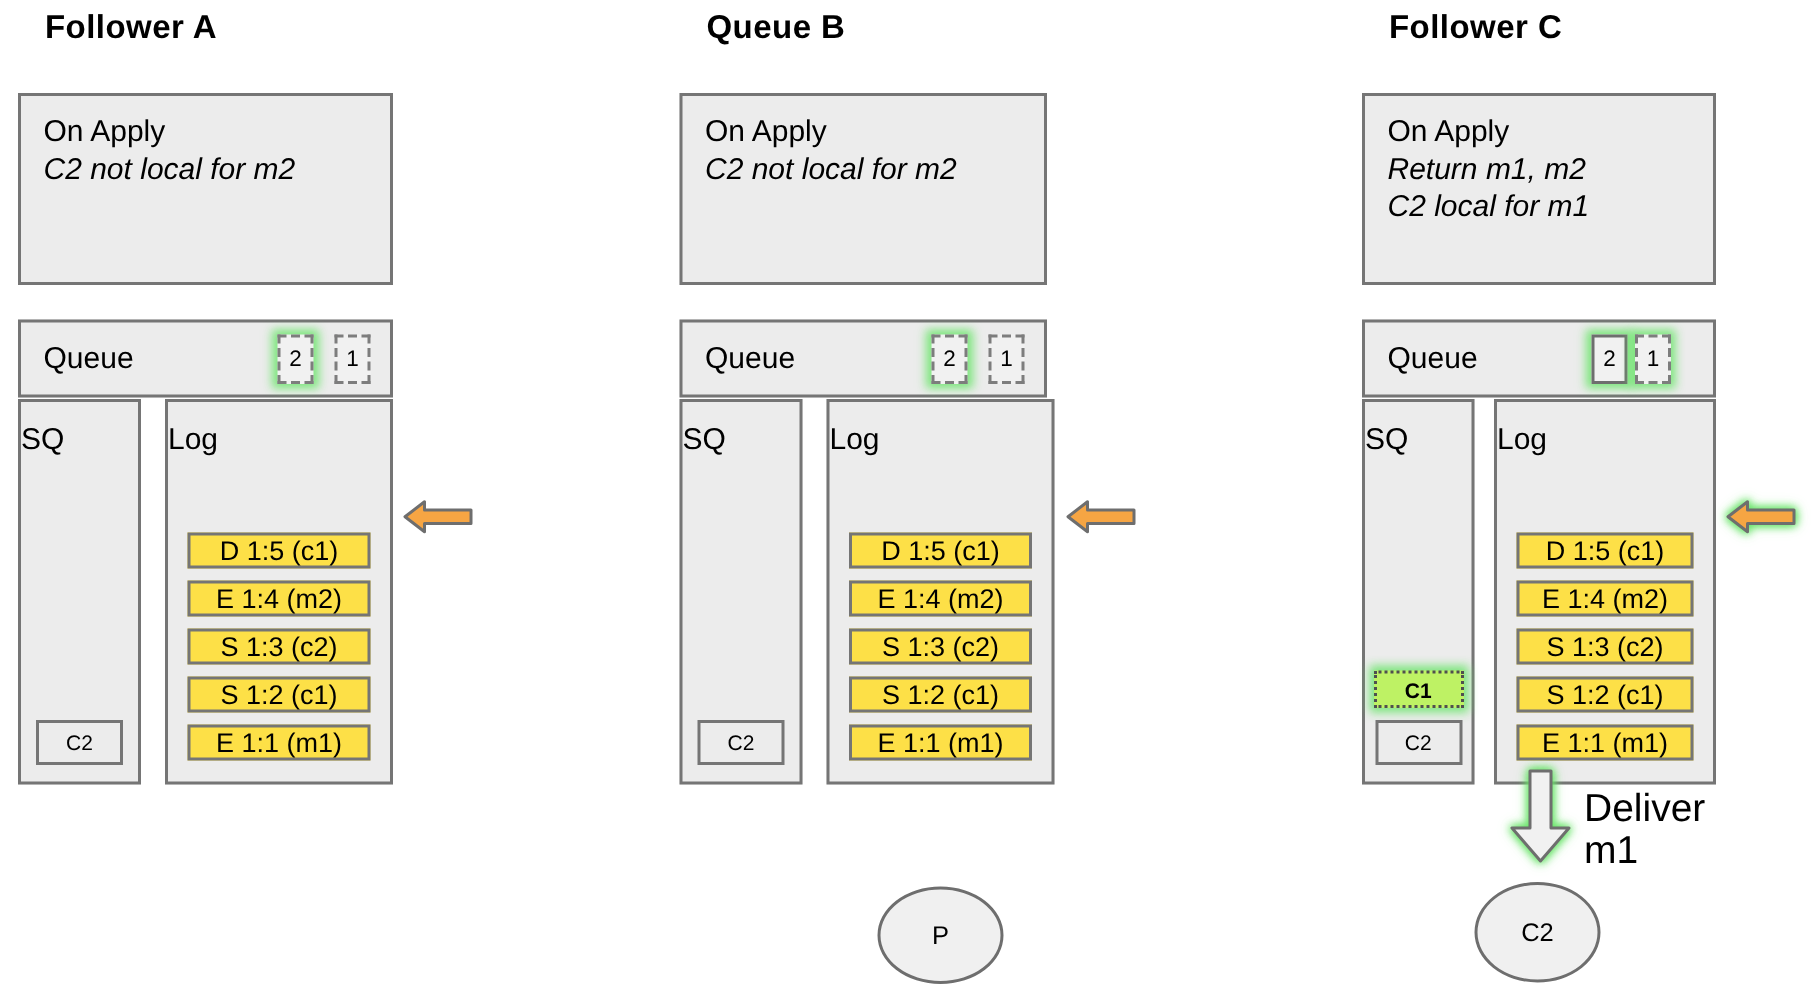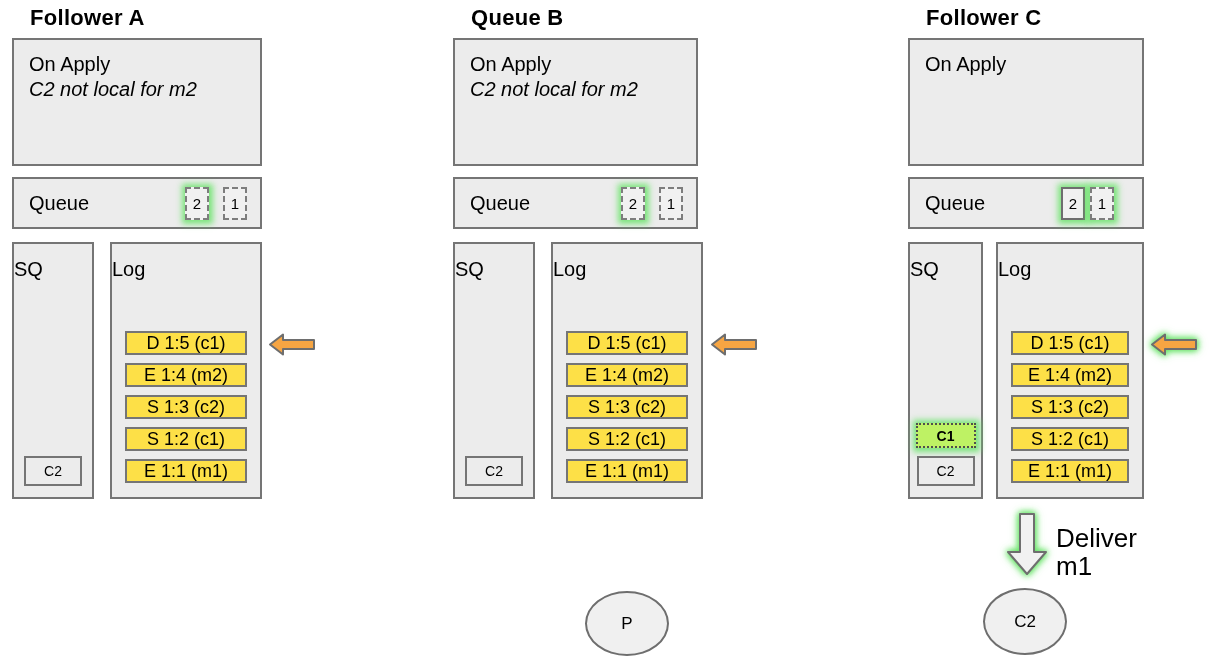--- a/index.html
+++ b/index.html
@@ -12,7 +12,7 @@
   .col-b{left:453px;width:245px;}
   .col-c{left:908px;width:236px;}
   .title{position:absolute;top:5px;left:18px;margin:0;font-size:22px;font-weight:bold;letter-spacing:.3px;white-space:nowrap;text-align:center;}
-  .box{position:absolute;background:#ececec;border:2px solid #757575;box-sizing:border-box;}
+  .box{position:absolute;background:#ececec;border:2px solid #757575;box-sizing:border-box;margin-top:24px;}
   .onapply{left:0;top:38px;width:100%;height:128px;padding:12px 10px 0 15px;font-size:20px;line-height:25px;}
   .onapply .em{font-style:italic;}
   .queuebox{left:0;top:177px;width:100%;height:52px;display:flex;align-items:center;padding:0 13px 0 15px;font-size:20px;}

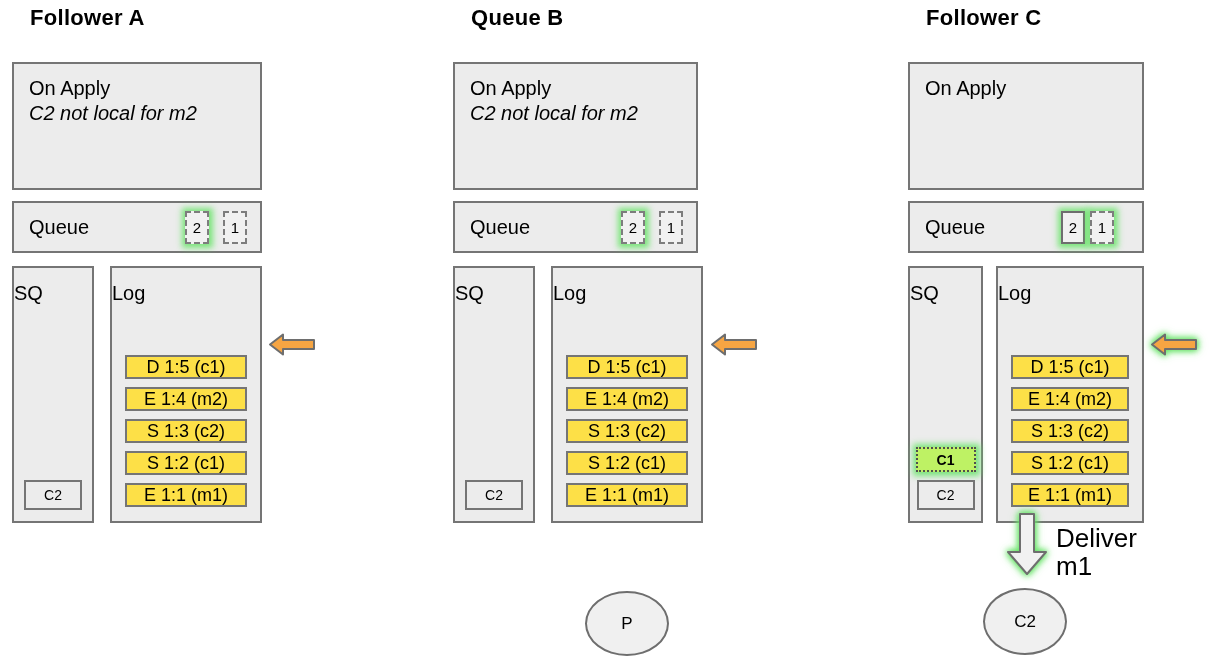--- a/index.html
+++ b/index.html
@@ -110,6 +110,7 @@
     <h2 class="title">Follower C</h2>
     <div class="box onapply">
       <div>On Apply</div>
+      <div class="em">Return m1, m2</div>
     </div>
     <div class="box queuebox">
       <span>Queue</span>

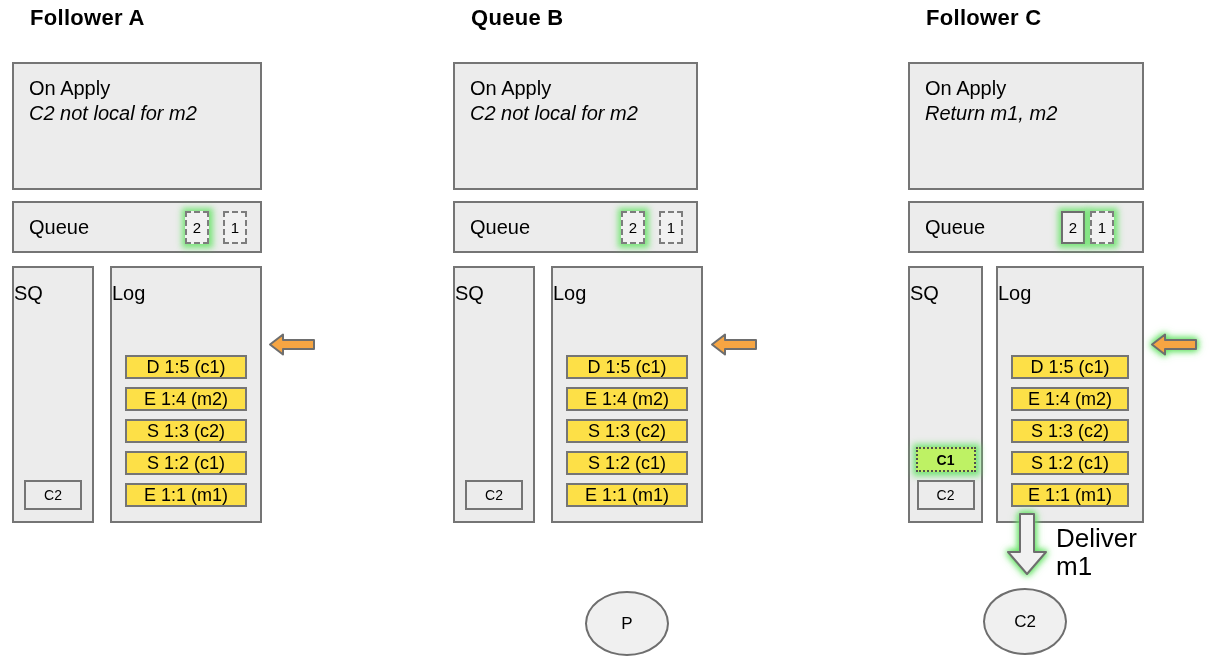--- a/index.html
+++ b/index.html
@@ -111,6 +111,7 @@
     <div class="box onapply">
       <div>On Apply</div>
       <div class="em">Return m1, m2</div>
+      <div class="em">C2 local for m1</div>
     </div>
     <div class="box queuebox">
       <span>Queue</span>

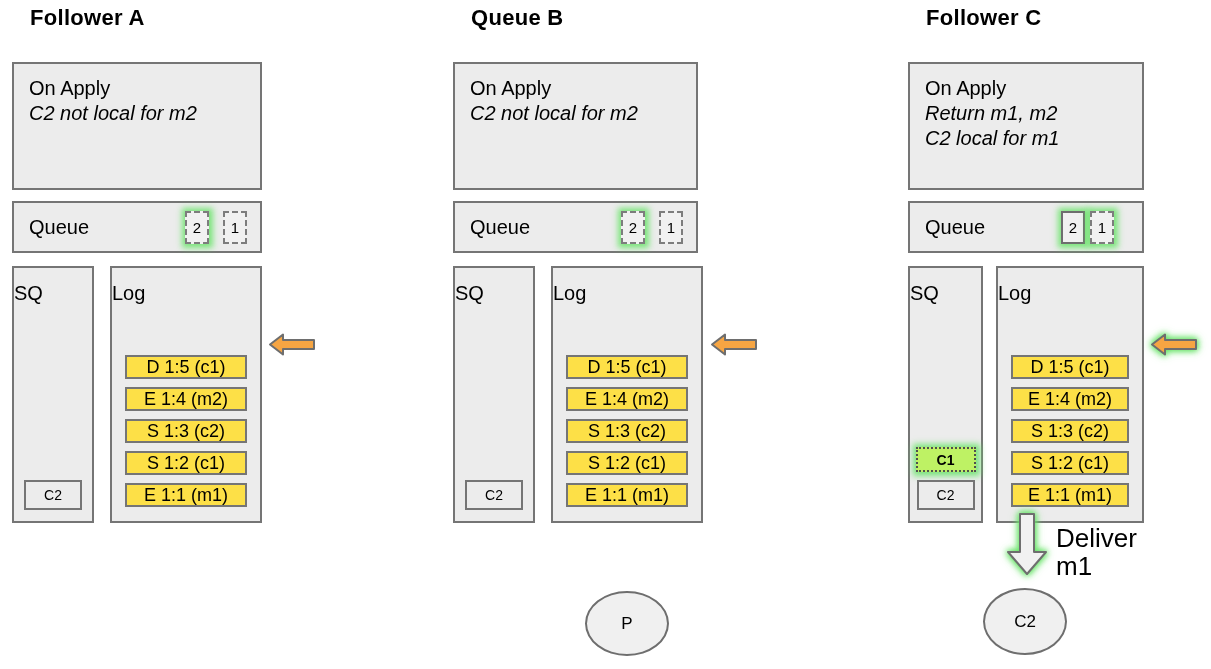--- a/index.html
+++ b/index.html
@@ -15,7 +15,7 @@
   .box{position:absolute;background:#ececec;border:2px solid #757575;box-sizing:border-box;margin-top:24px;}
   .onapply{left:0;top:38px;width:100%;height:128px;padding:12px 10px 0 15px;font-size:20px;line-height:25px;}
   .onapply .em{font-style:italic;}
-  .queuebox{left:0;top:177px;width:100%;height:52px;display:flex;align-items:center;padding:0 13px 0 15px;font-size:20px;}
+  .queuebox{left:0;top:189px;width:100%;height:52px;display:flex;align-items:center;padding:0 13px 0 15px;font-size:20px;}
   .queue-items{margin-left:auto;display:flex;gap:14px;}
   .col-c .queue-items{gap:5px;margin-right:15px;}
   .qitem{width:24px;height:33px;display:flex;align-items:center;justify-content:center;

